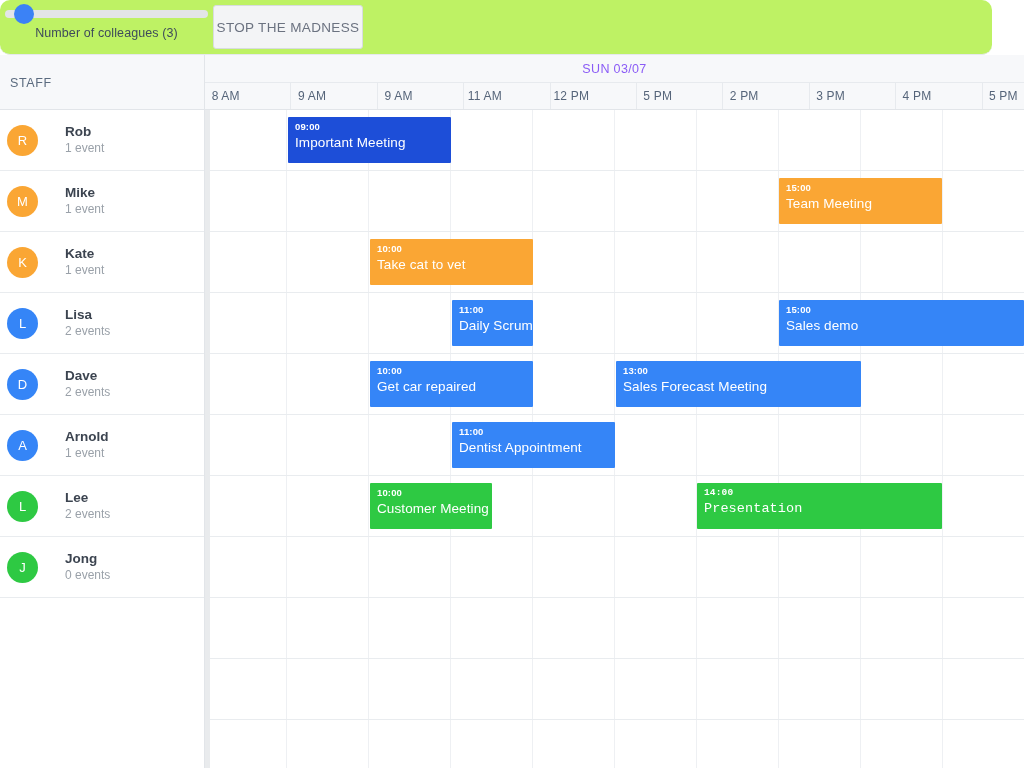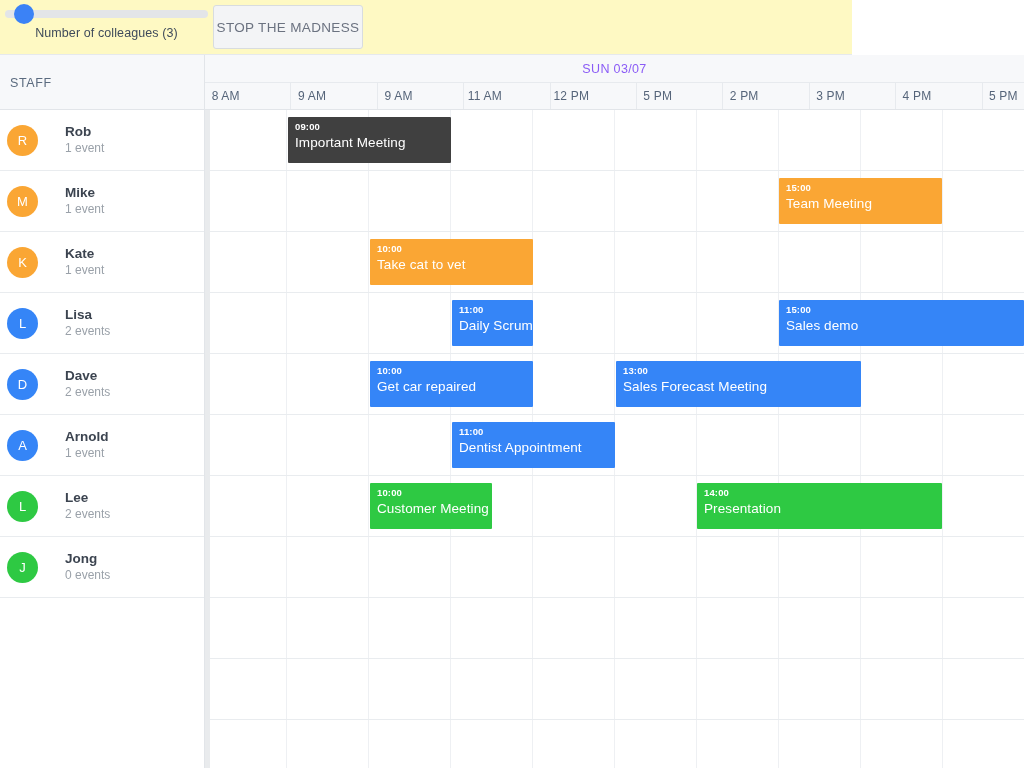--- a/index.html
+++ b/index.html
@@ -16,9 +16,10 @@
   
   .toolbar {
     position: absolute; left: 0; top: 0;
-    width: 852px; height: 55px;
-    background: #fef9c3;
+    width: 992px; height: 55px;
+    background: #bef264;
     border-bottom: 1px solid #e6e9ec;
+    border-radius: 10px;
   }
   .slider-wrap {
     position: absolute; left: 5px; top: 10px; width: 203px;

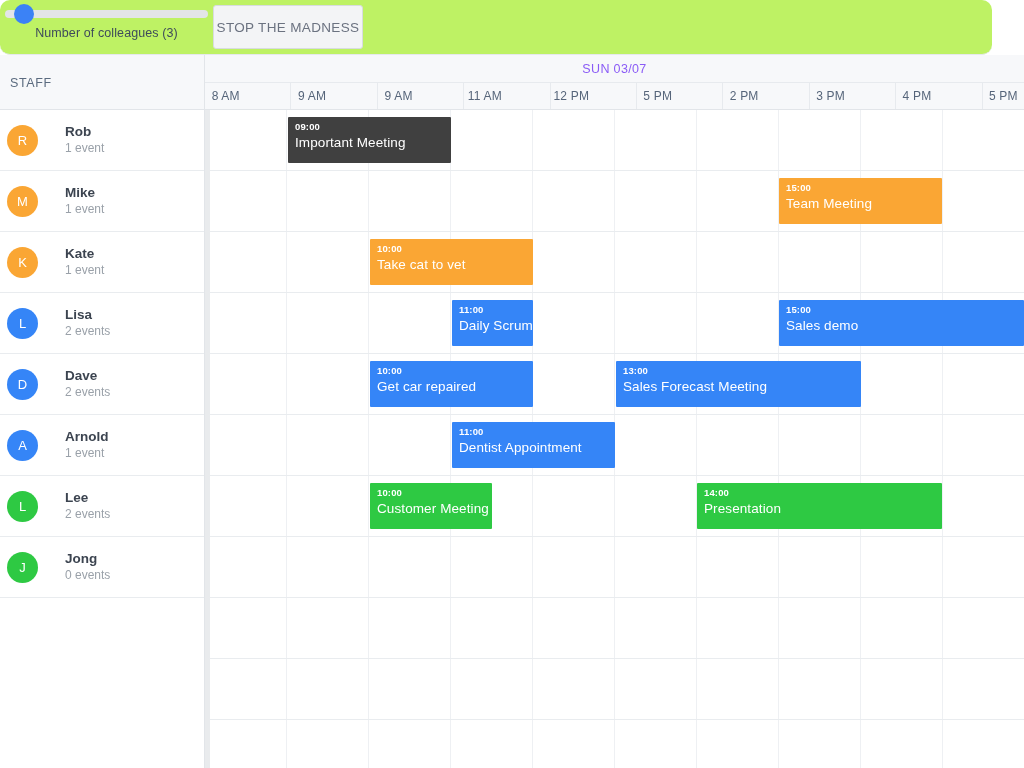--- a/index.html
+++ b/index.html
@@ -331,7 +331,7 @@
         </div>
       <div class="gutter"></div>
       <div id="events-layer">
-          <div class="event" style="background: #404040; left: 83px; width: 163px; top: 7px;">
+          <div class="event" style="background: #1d4ed8; left: 83px; width: 163px; top: 7px;">
             <div class="ev-time">09:00</div>
             <div class="ev-title">Important Meeting</div>
           </div>

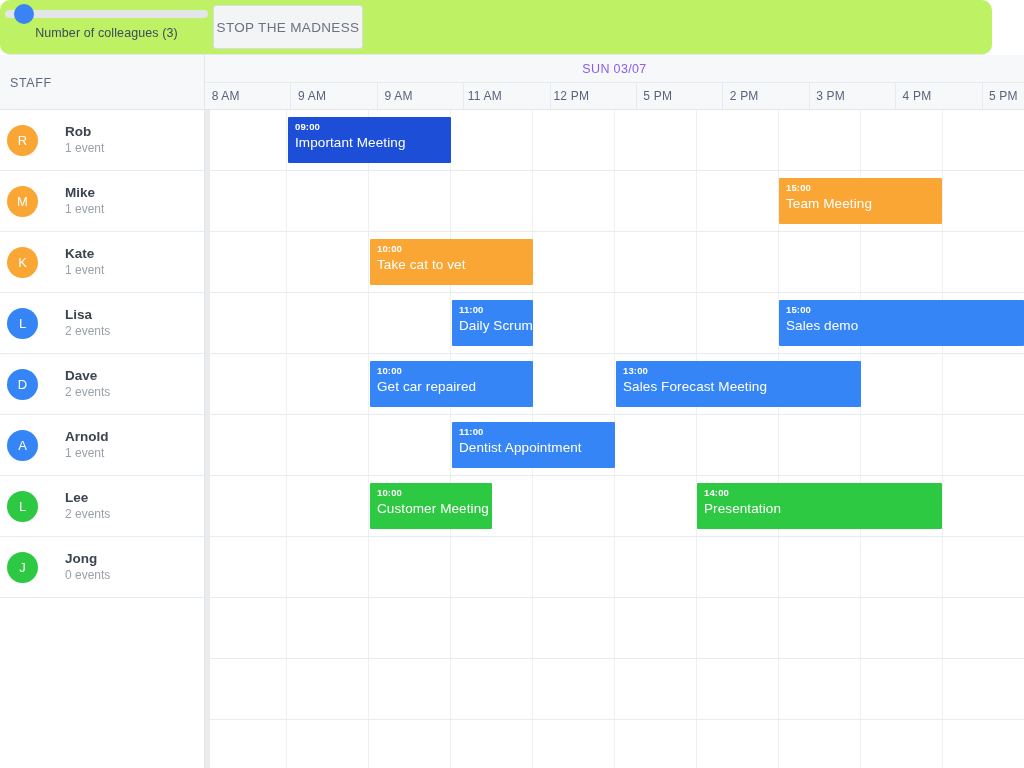--- a/index.html
+++ b/index.html
@@ -367,7 +367,7 @@
             <div class="ev-time">10:00</div>
             <div class="ev-title">Customer Meeting</div>
           </div>
-          <div class="event" style="background: rgb(46, 201, 67); left: 492px; width: 245px; top: 373px;">
+          <div class="event" style="background: rgb(46, 201, 67); left: 492px; width: 245px; top: 373px; font-family: Liberation Mono, monospace;">
             <div class="ev-time">14:00</div>
             <div class="ev-title">Presentation</div>
           </div>

